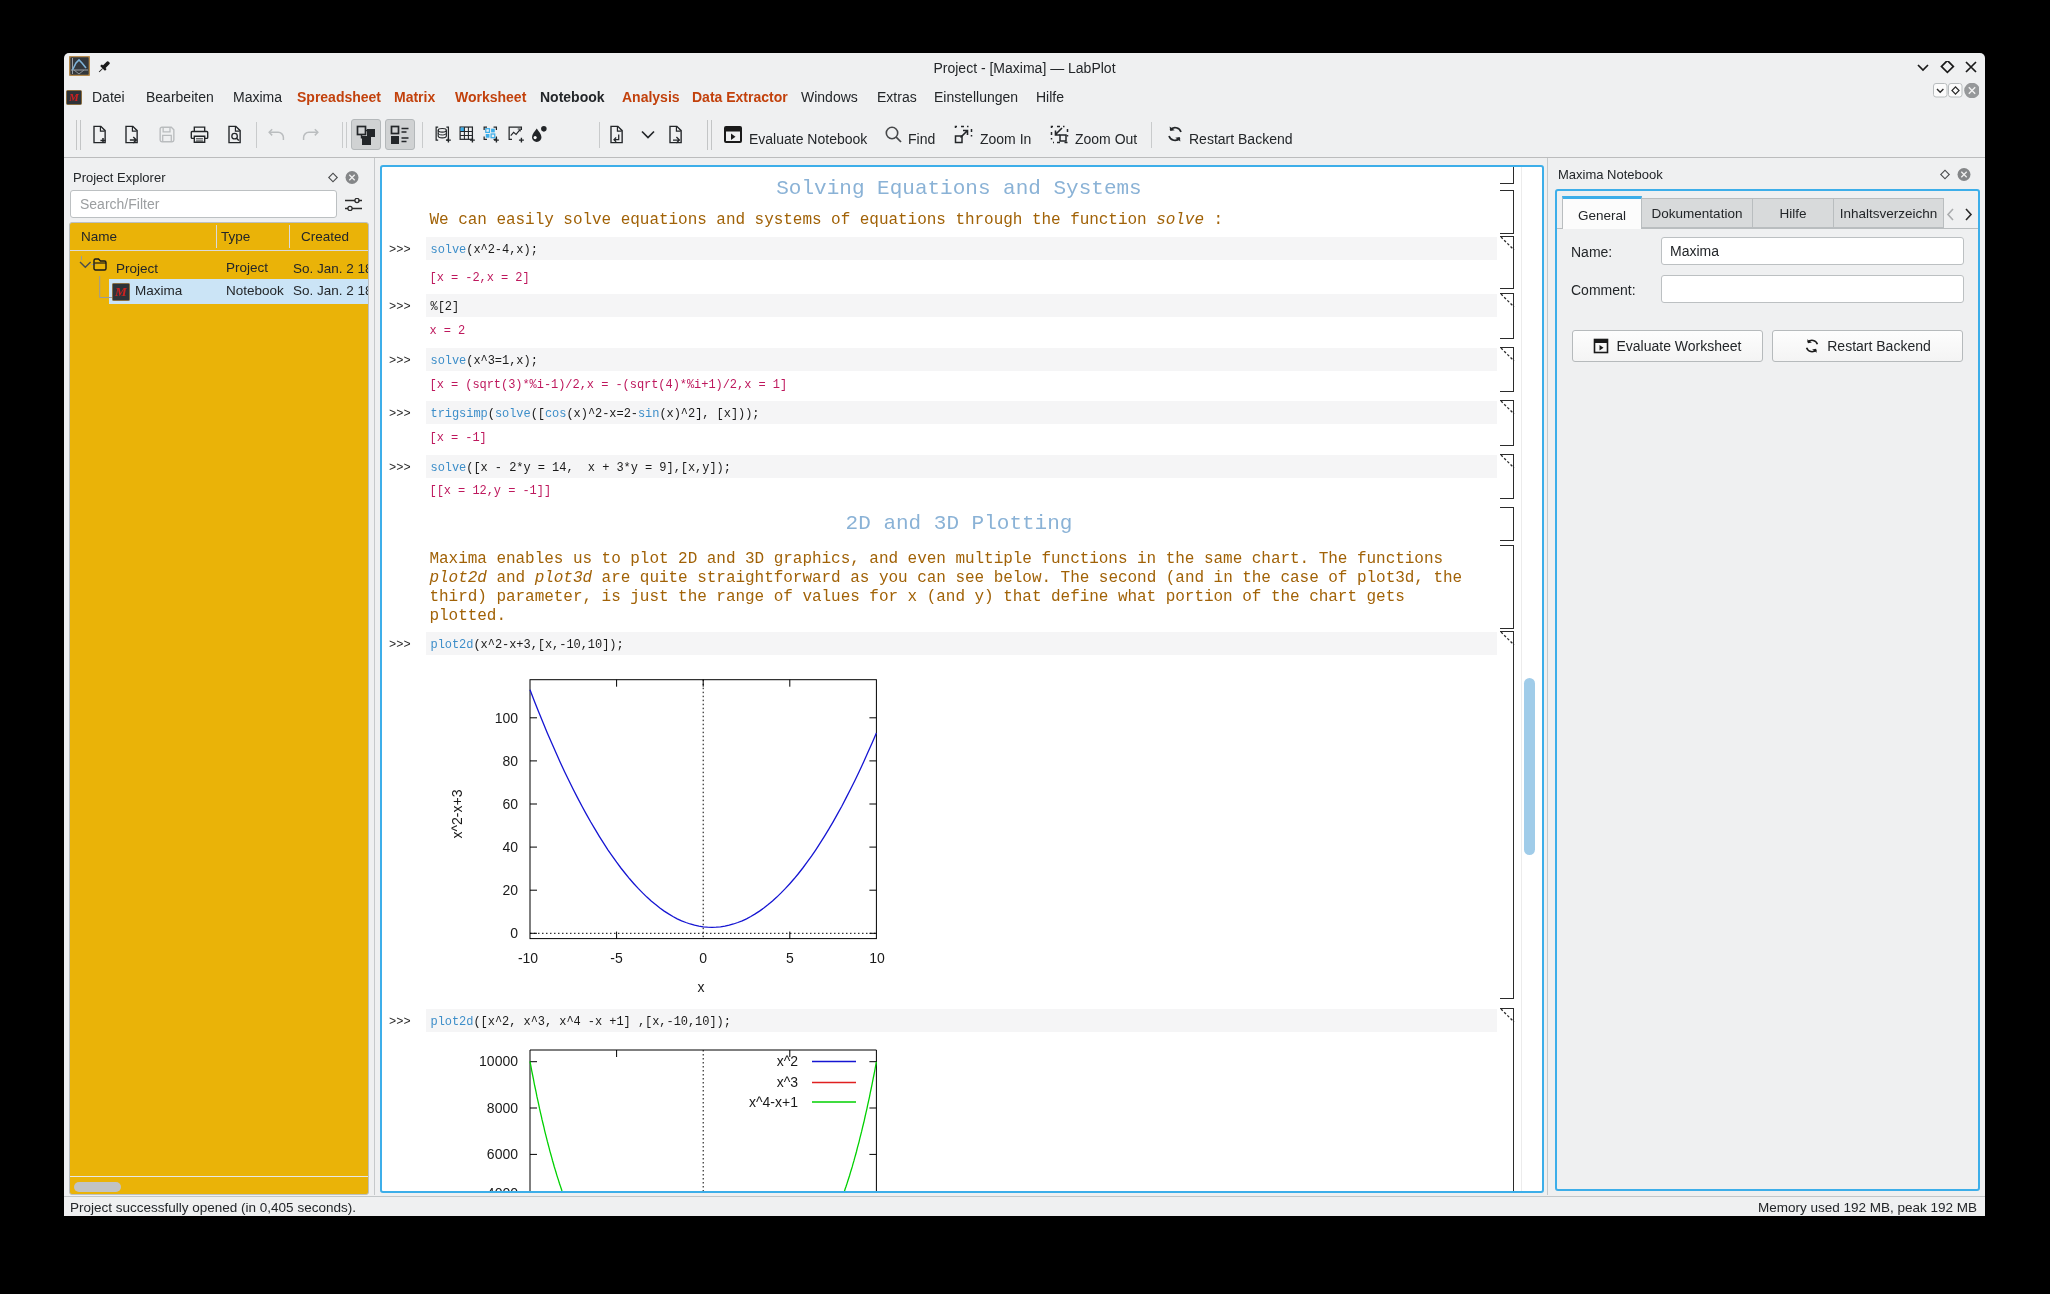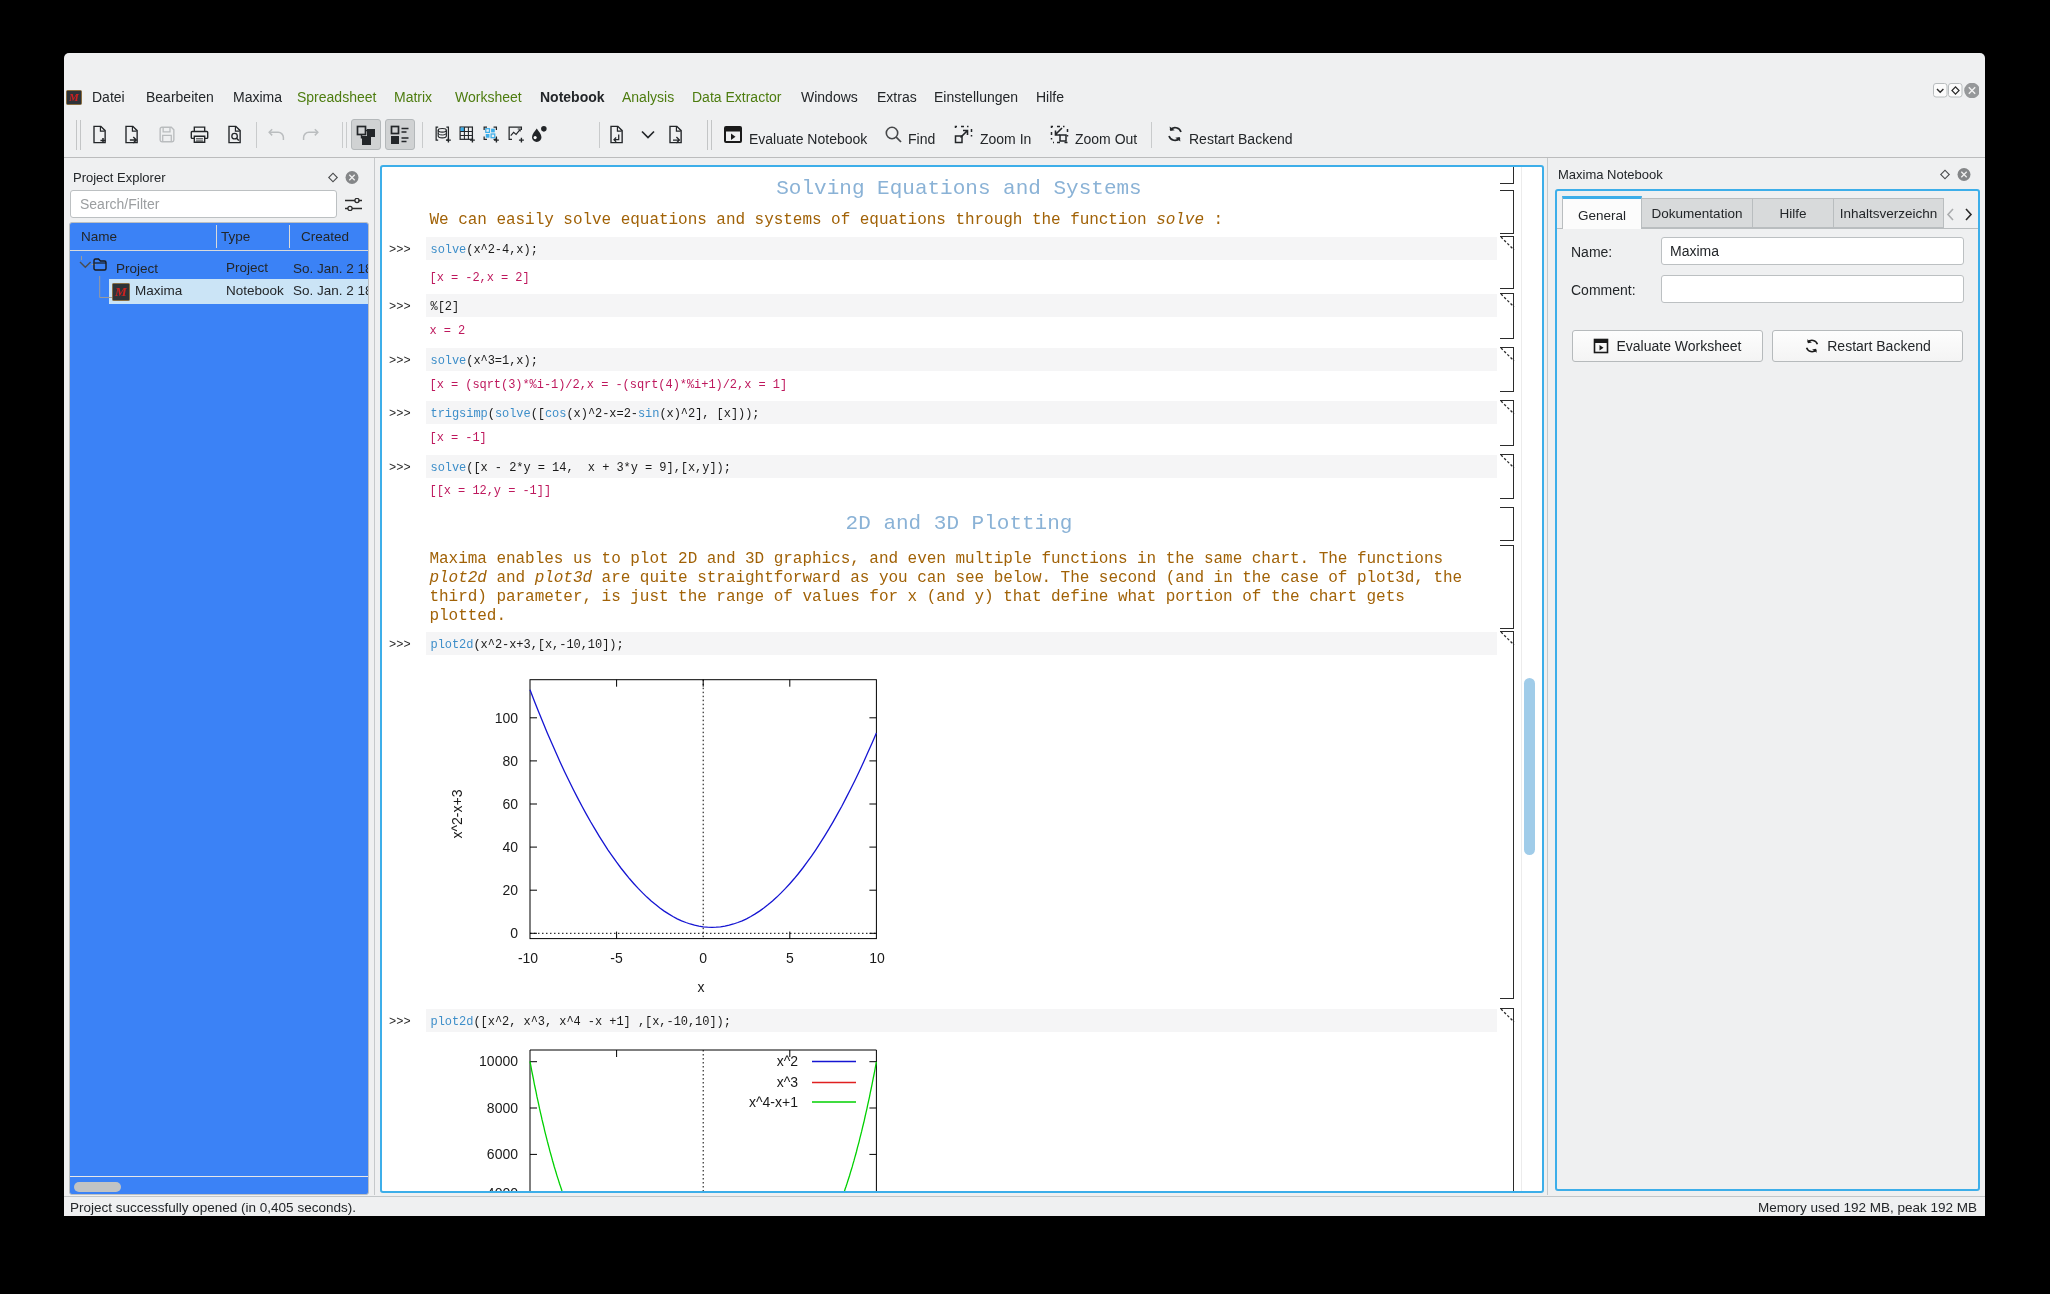--- a/index.html
+++ b/index.html
@@ -54,6 +54,27 @@
 <body>
 <div id="win">
 
+<div id="title">
+ <svg class="abs" style="left:5px;top:3px" width="21" height="20" viewBox="0 0 21 20">
+  <rect x="0.5" y="0.5" width="20" height="19" rx="1.5" fill="#32373c" stroke="#b48a4e" stroke-width="1.6"></rect>
+  <path d="M2 14 h17 M3.5 2 v16" stroke="#9aa0a6" stroke-width="1"></path>
+  <path d="M3.5 14 L7 7 L10 4 L13 7 L17 12" stroke="#7eb3d8" stroke-width="1.6" fill="none"></path>
+  <path d="M5 14 L10 18 L15 14" stroke="#8d9297" stroke-width="1" fill="none"></path>
+ </svg>
+ <svg class="abs" style="left:32px;top:6px" width="16" height="16" viewBox="0 0 16 16">
+  <g transform="rotate(45 8 8)">
+          <rect x="6.2" y="1" width="3.6" height="7.5" rx="1" fill="#1a1a1a"></rect>
+          <rect x="4.6" y="7.6" width="6.8" height="2.4" rx="0.6" fill="#1a1a1a"></rect>
+          <rect x="7.6" y="10" width="0.9" height="5" fill="#1a1a1a"></rect>
+        </g>
+ </svg>
+ <div id="titletext">Project - [Maxima] — LabPlot</div>
+ <svg class="abs" style="left:1853px;top:8px" width="60" height="14" viewBox="0 0 60 14">
+  <path d="M1 4 L6 9 L11 4" stroke="#1a1a1a" stroke-width="1.7" fill="none"></path>
+  <rect x="26.2" y="1.2" width="8.4" height="8.4" transform="rotate(45 30.4 5.4)" stroke="#1a1a1a" stroke-width="1.7" fill="none"></rect>
+  <path d="M49 1 L59 11 M59 1 L49 11" stroke="#1a1a1a" stroke-width="1.7" fill="none"></path>
+ </svg>
+</div>
 
 <svg class="abs" style="left:2px;top:37px" width="16" height="15" viewBox="0 0 16 15">
   <rect x="0.5" y="0.5" width="15" height="14" rx="1" fill="#2e3338" stroke="#8a6d3f" stroke-width="1"></rect>

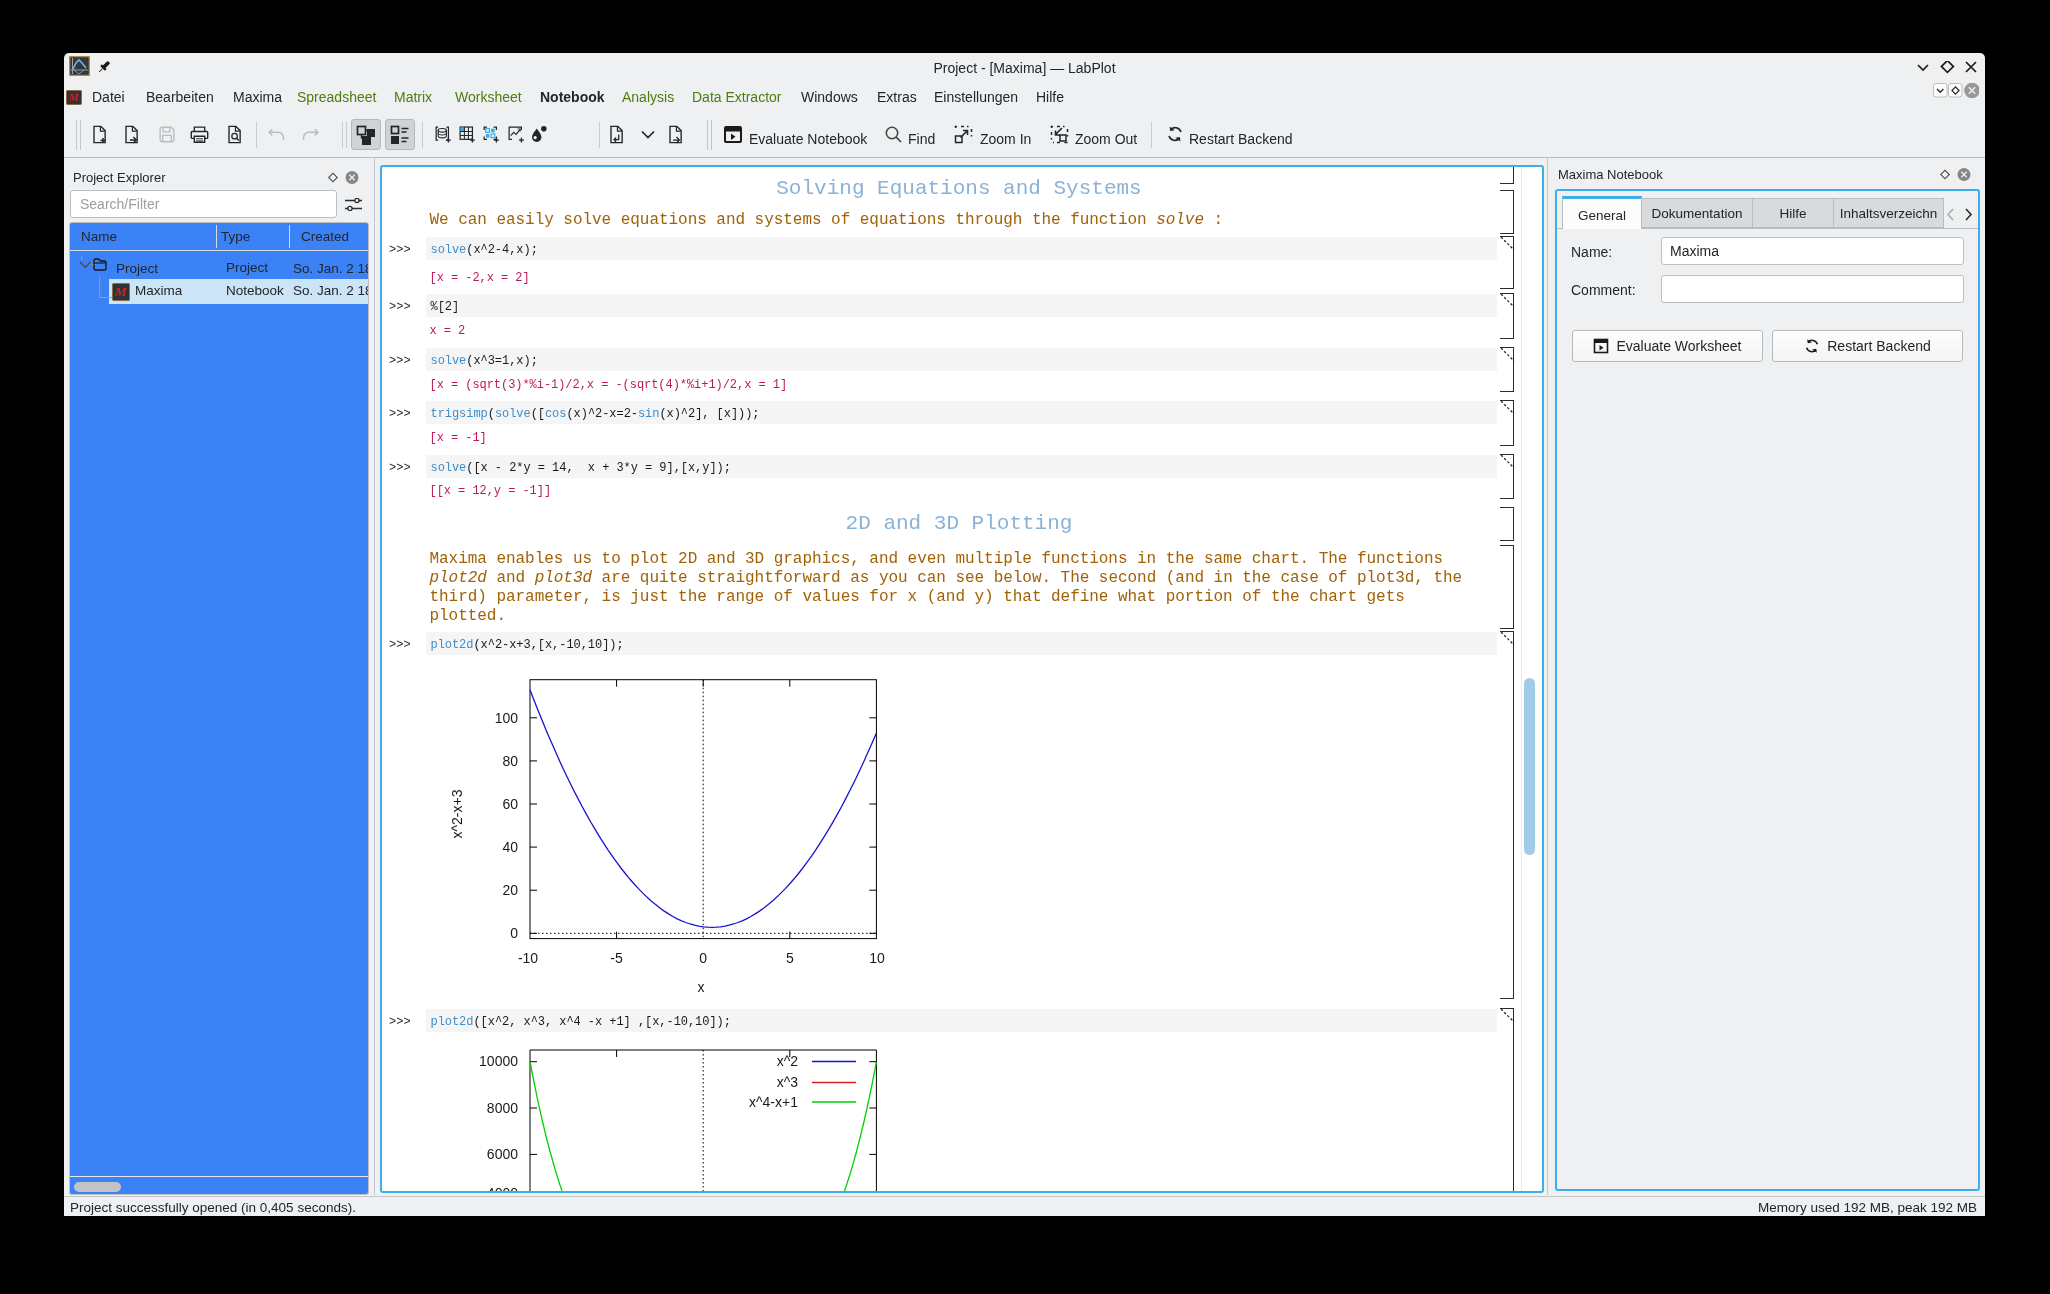--- a/index.html
+++ b/index.html
@@ -13,7 +13,7 @@
 
 #menu { position:absolute; left:0; top:29px; height:30px; width:100%; font-size:14px; }
 #menu div { position:absolute; top:7px; white-space:nowrap; }
-#menu .dis { color:#4d7c0f; }
+#menu .dis { color:#c2410c;font-weight:bold; }
 #menu .b { font-weight:bold; }
 
 #tools { position:absolute; left:0; top:59px; width:100%; height:46px; border-bottom:1px solid #bbbcbd;text-align:center; }

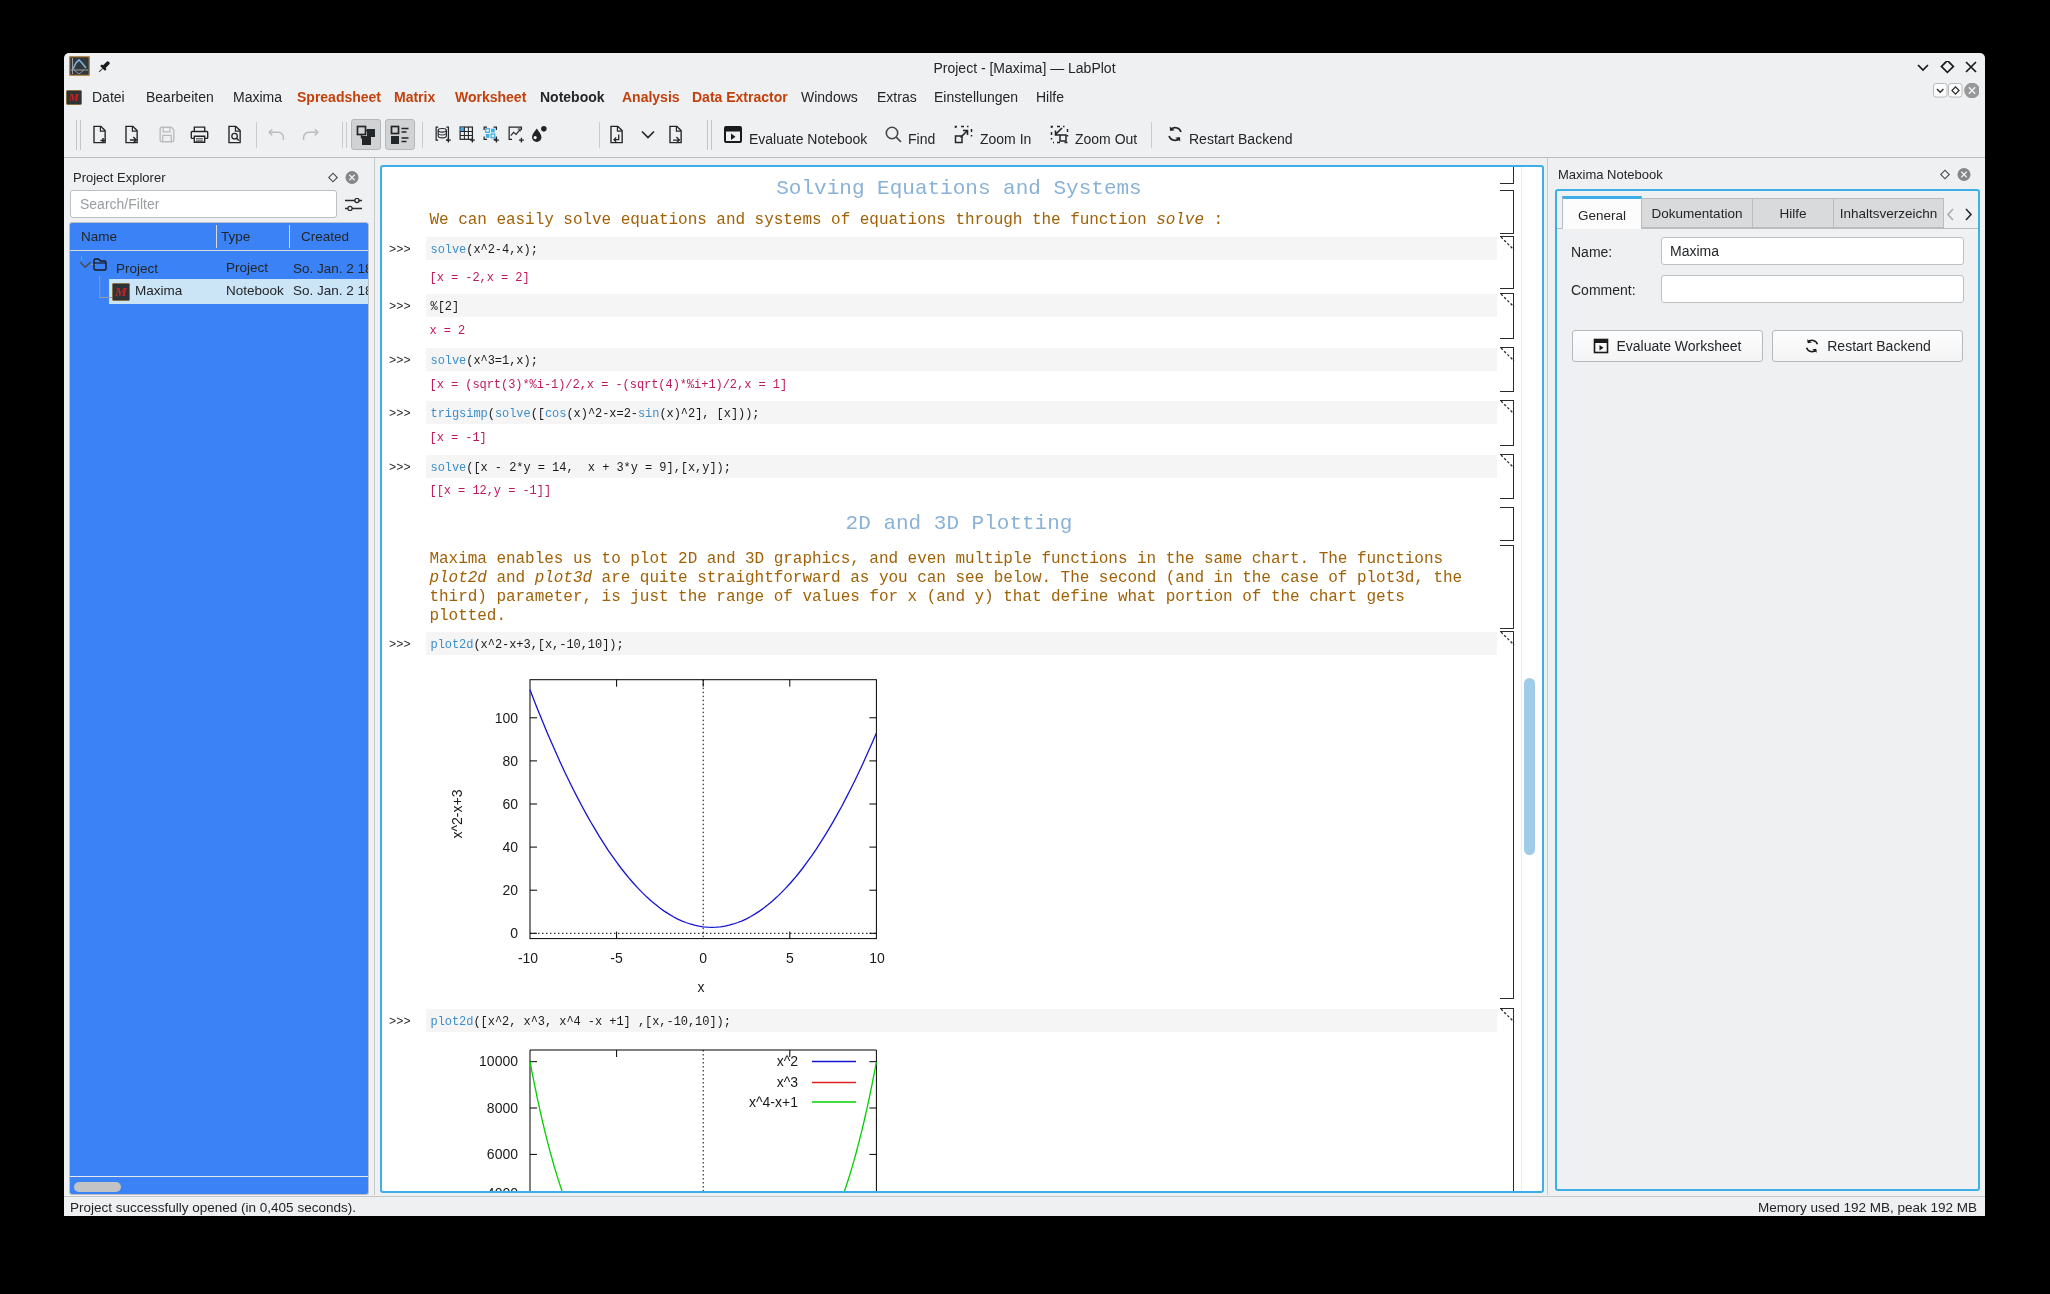--- a/index.html
+++ b/index.html
@@ -28,7 +28,7 @@
 .docktitle { font-size:13px; color:#232629; }
 
 #searchbox { position:absolute; left:6px; top:32px; width:267px; height:28px; background:#fff; border:1px solid #bcc0c2; border-radius:3px; font-size:14px; color:#9b9ea0; padding:5px 0 0 9px; }
-#ltable { position:absolute; left:5px; top:64px; width:300px; height:973px; background:#3b82f6; border:1px solid #bcc0c2; border-radius:3px; overflow:hidden; }
+#ltable { position:absolute; left:5px; top:64px; width:300px; height:973px; background:#eab308; border:1px solid #bcc0c2; border-radius:3px; overflow:hidden; }
 .hdr { position:absolute; top:0; height:27px; font-size:13.5px; color:#232629; padding-top:6px; }
 .cell { position:absolute; font-size:13.5px; white-space:nowrap; }
 

